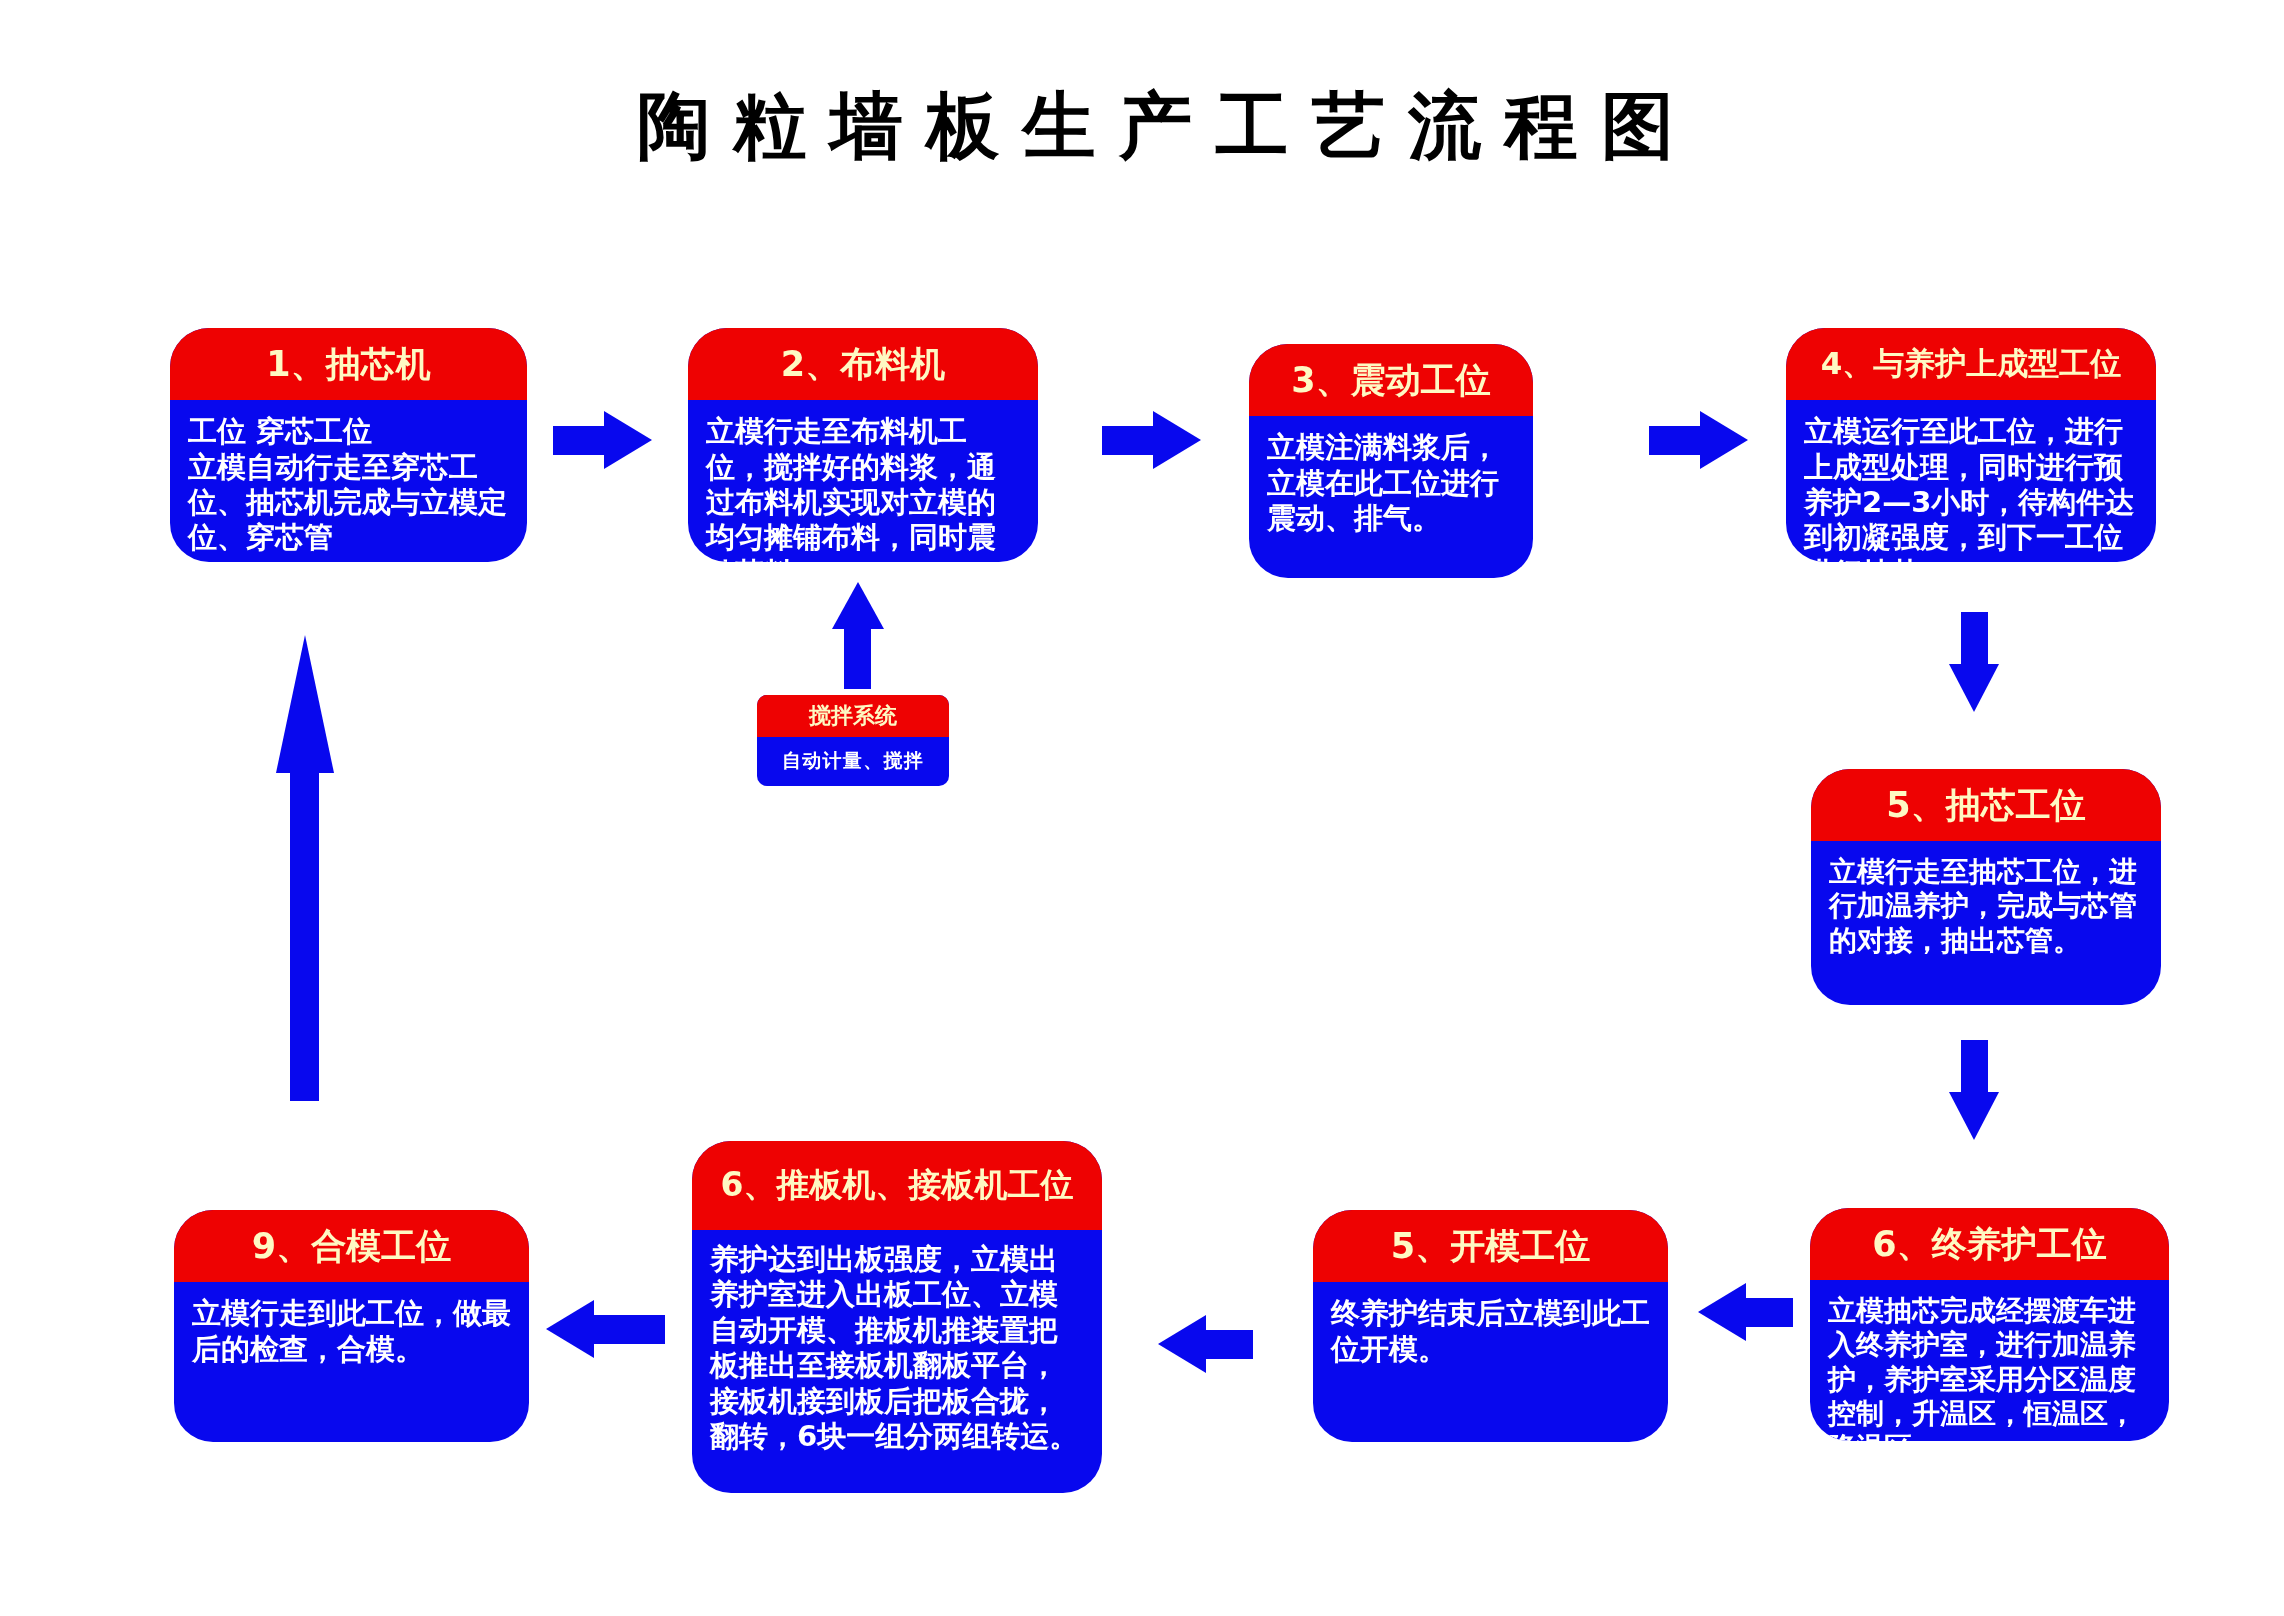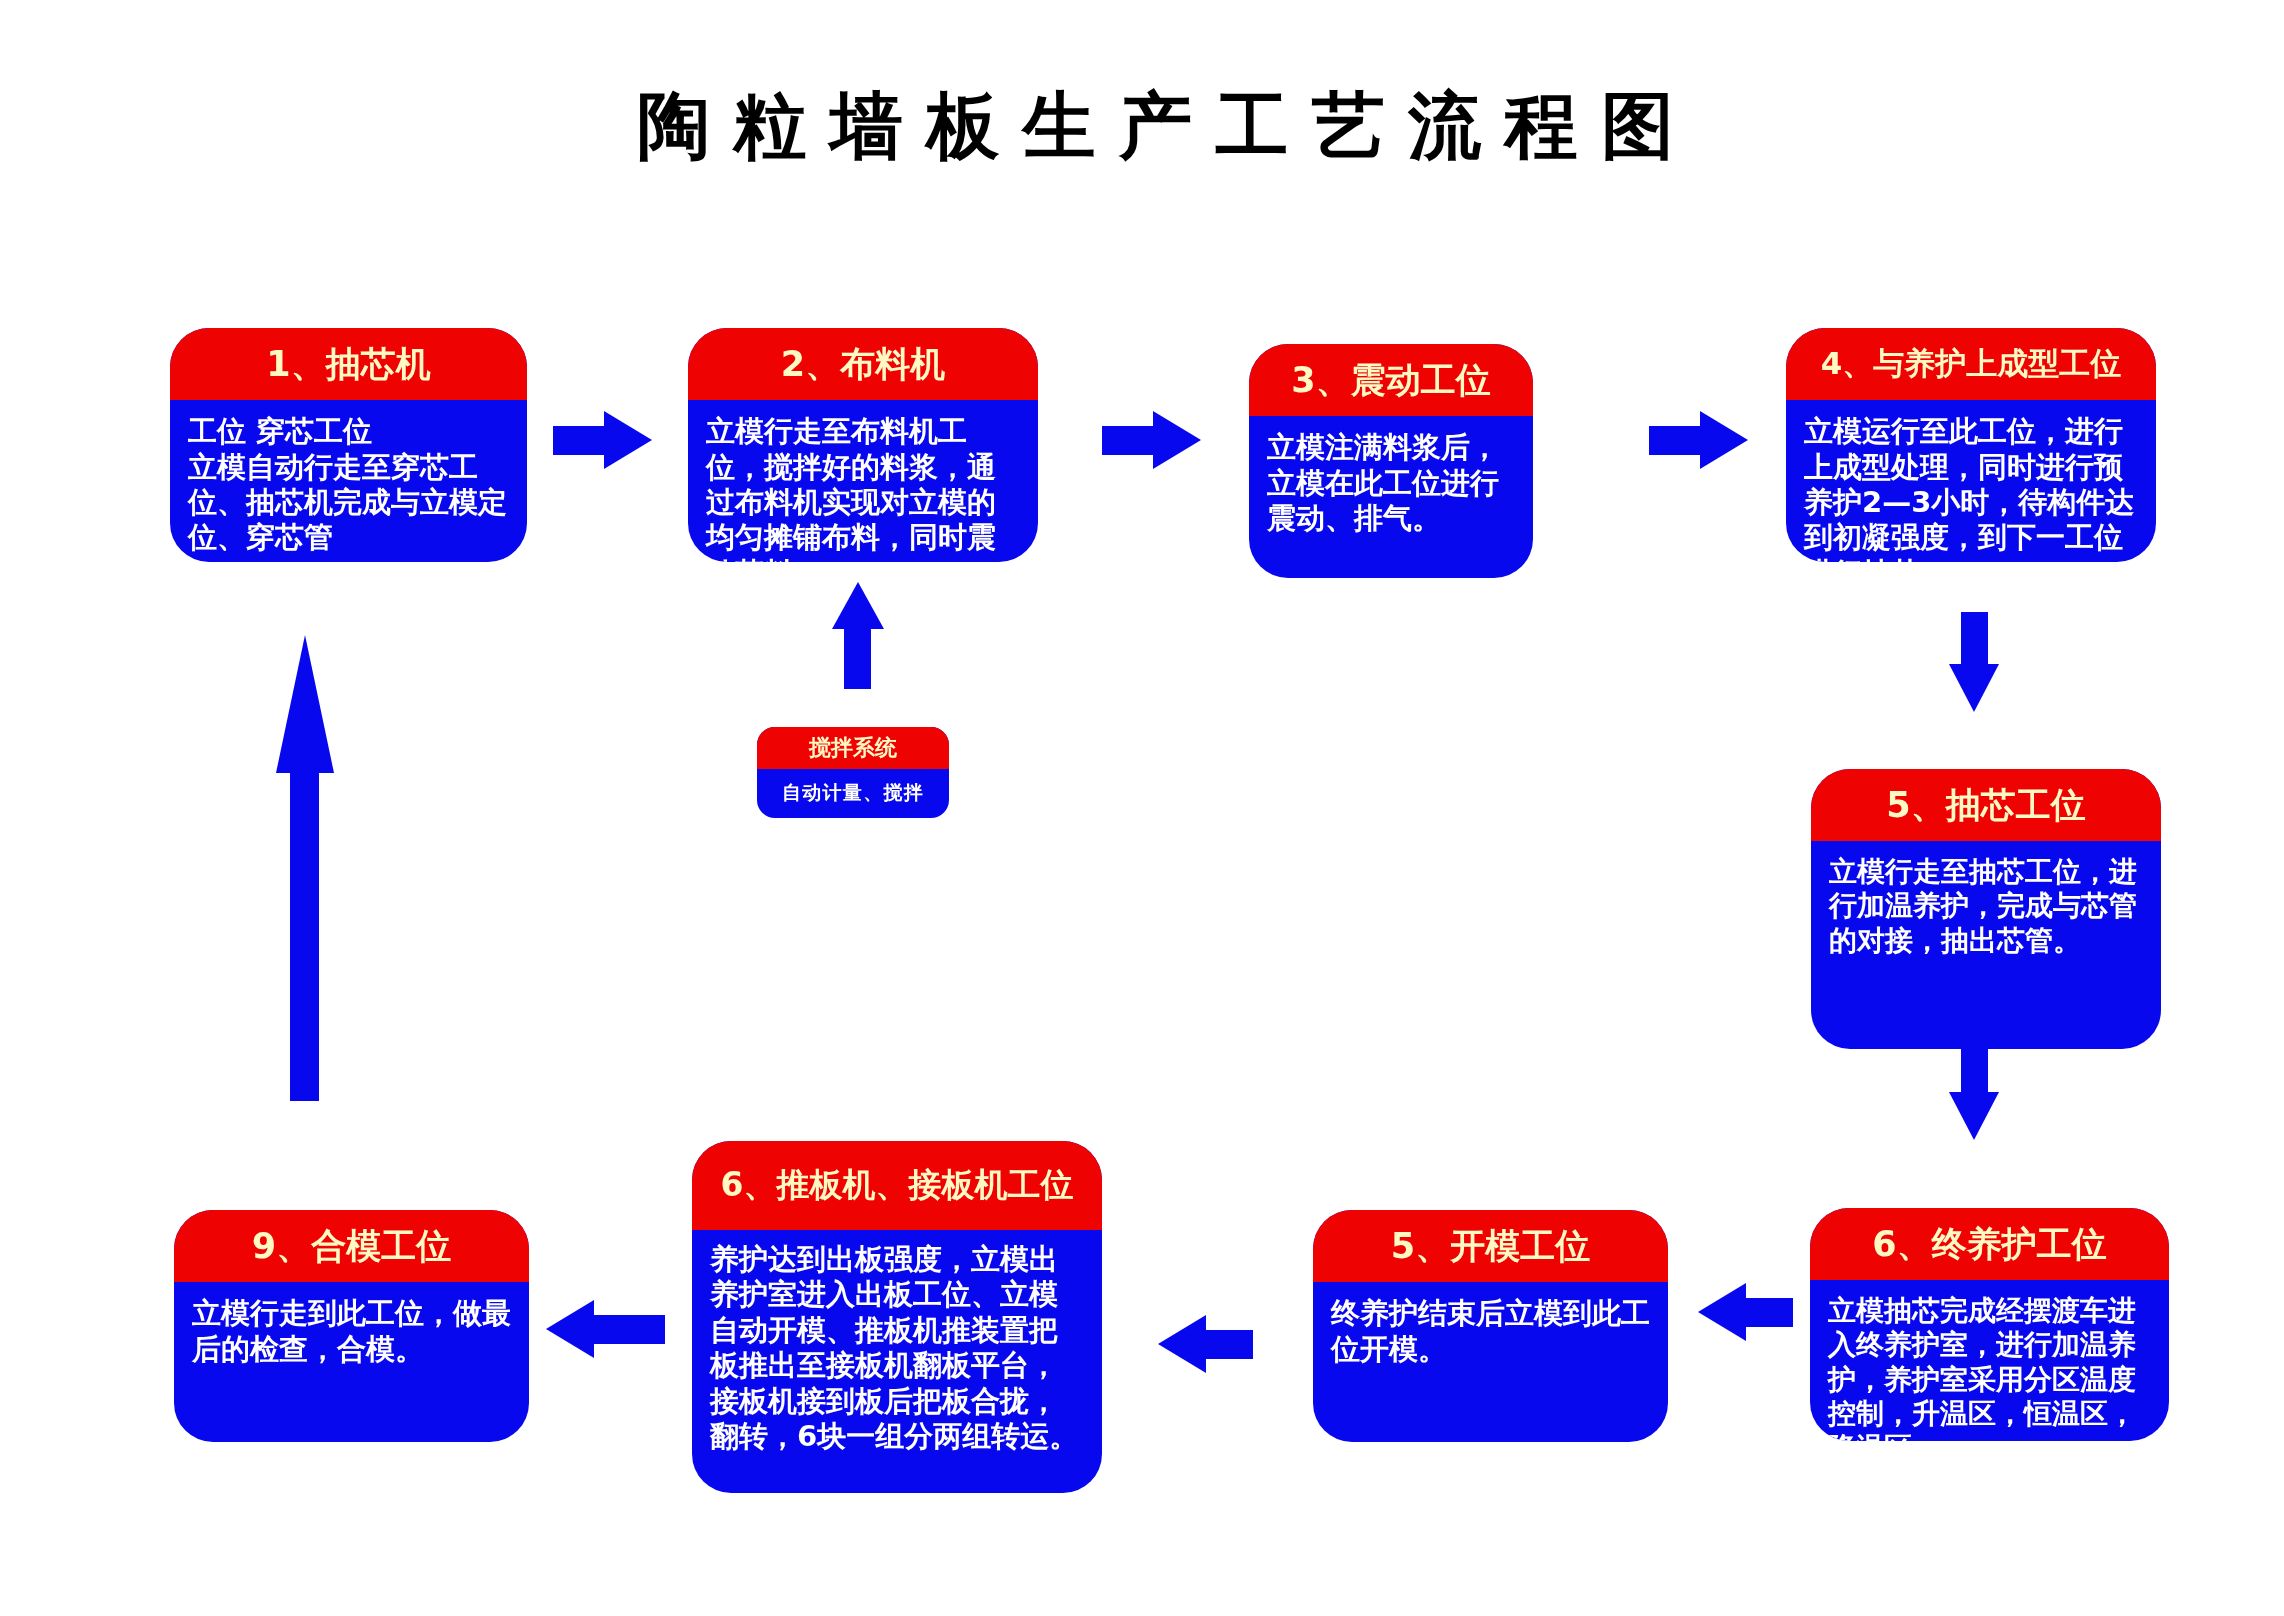--- a/index.html
+++ b/index.html
@@ -51,7 +51,7 @@
     white-space:pre-line;
   }
   
-  .box.small{border-radius:18px;margin-top:32px;}
+  .box.small{border-radius:10px;}
   .box.small .box-hd{height:42px;font-size:22px;}
   .box.small .box-bd{font-size:19px;text-align:center;padding-top:11.7px;letter-spacing:1.3px;}
   

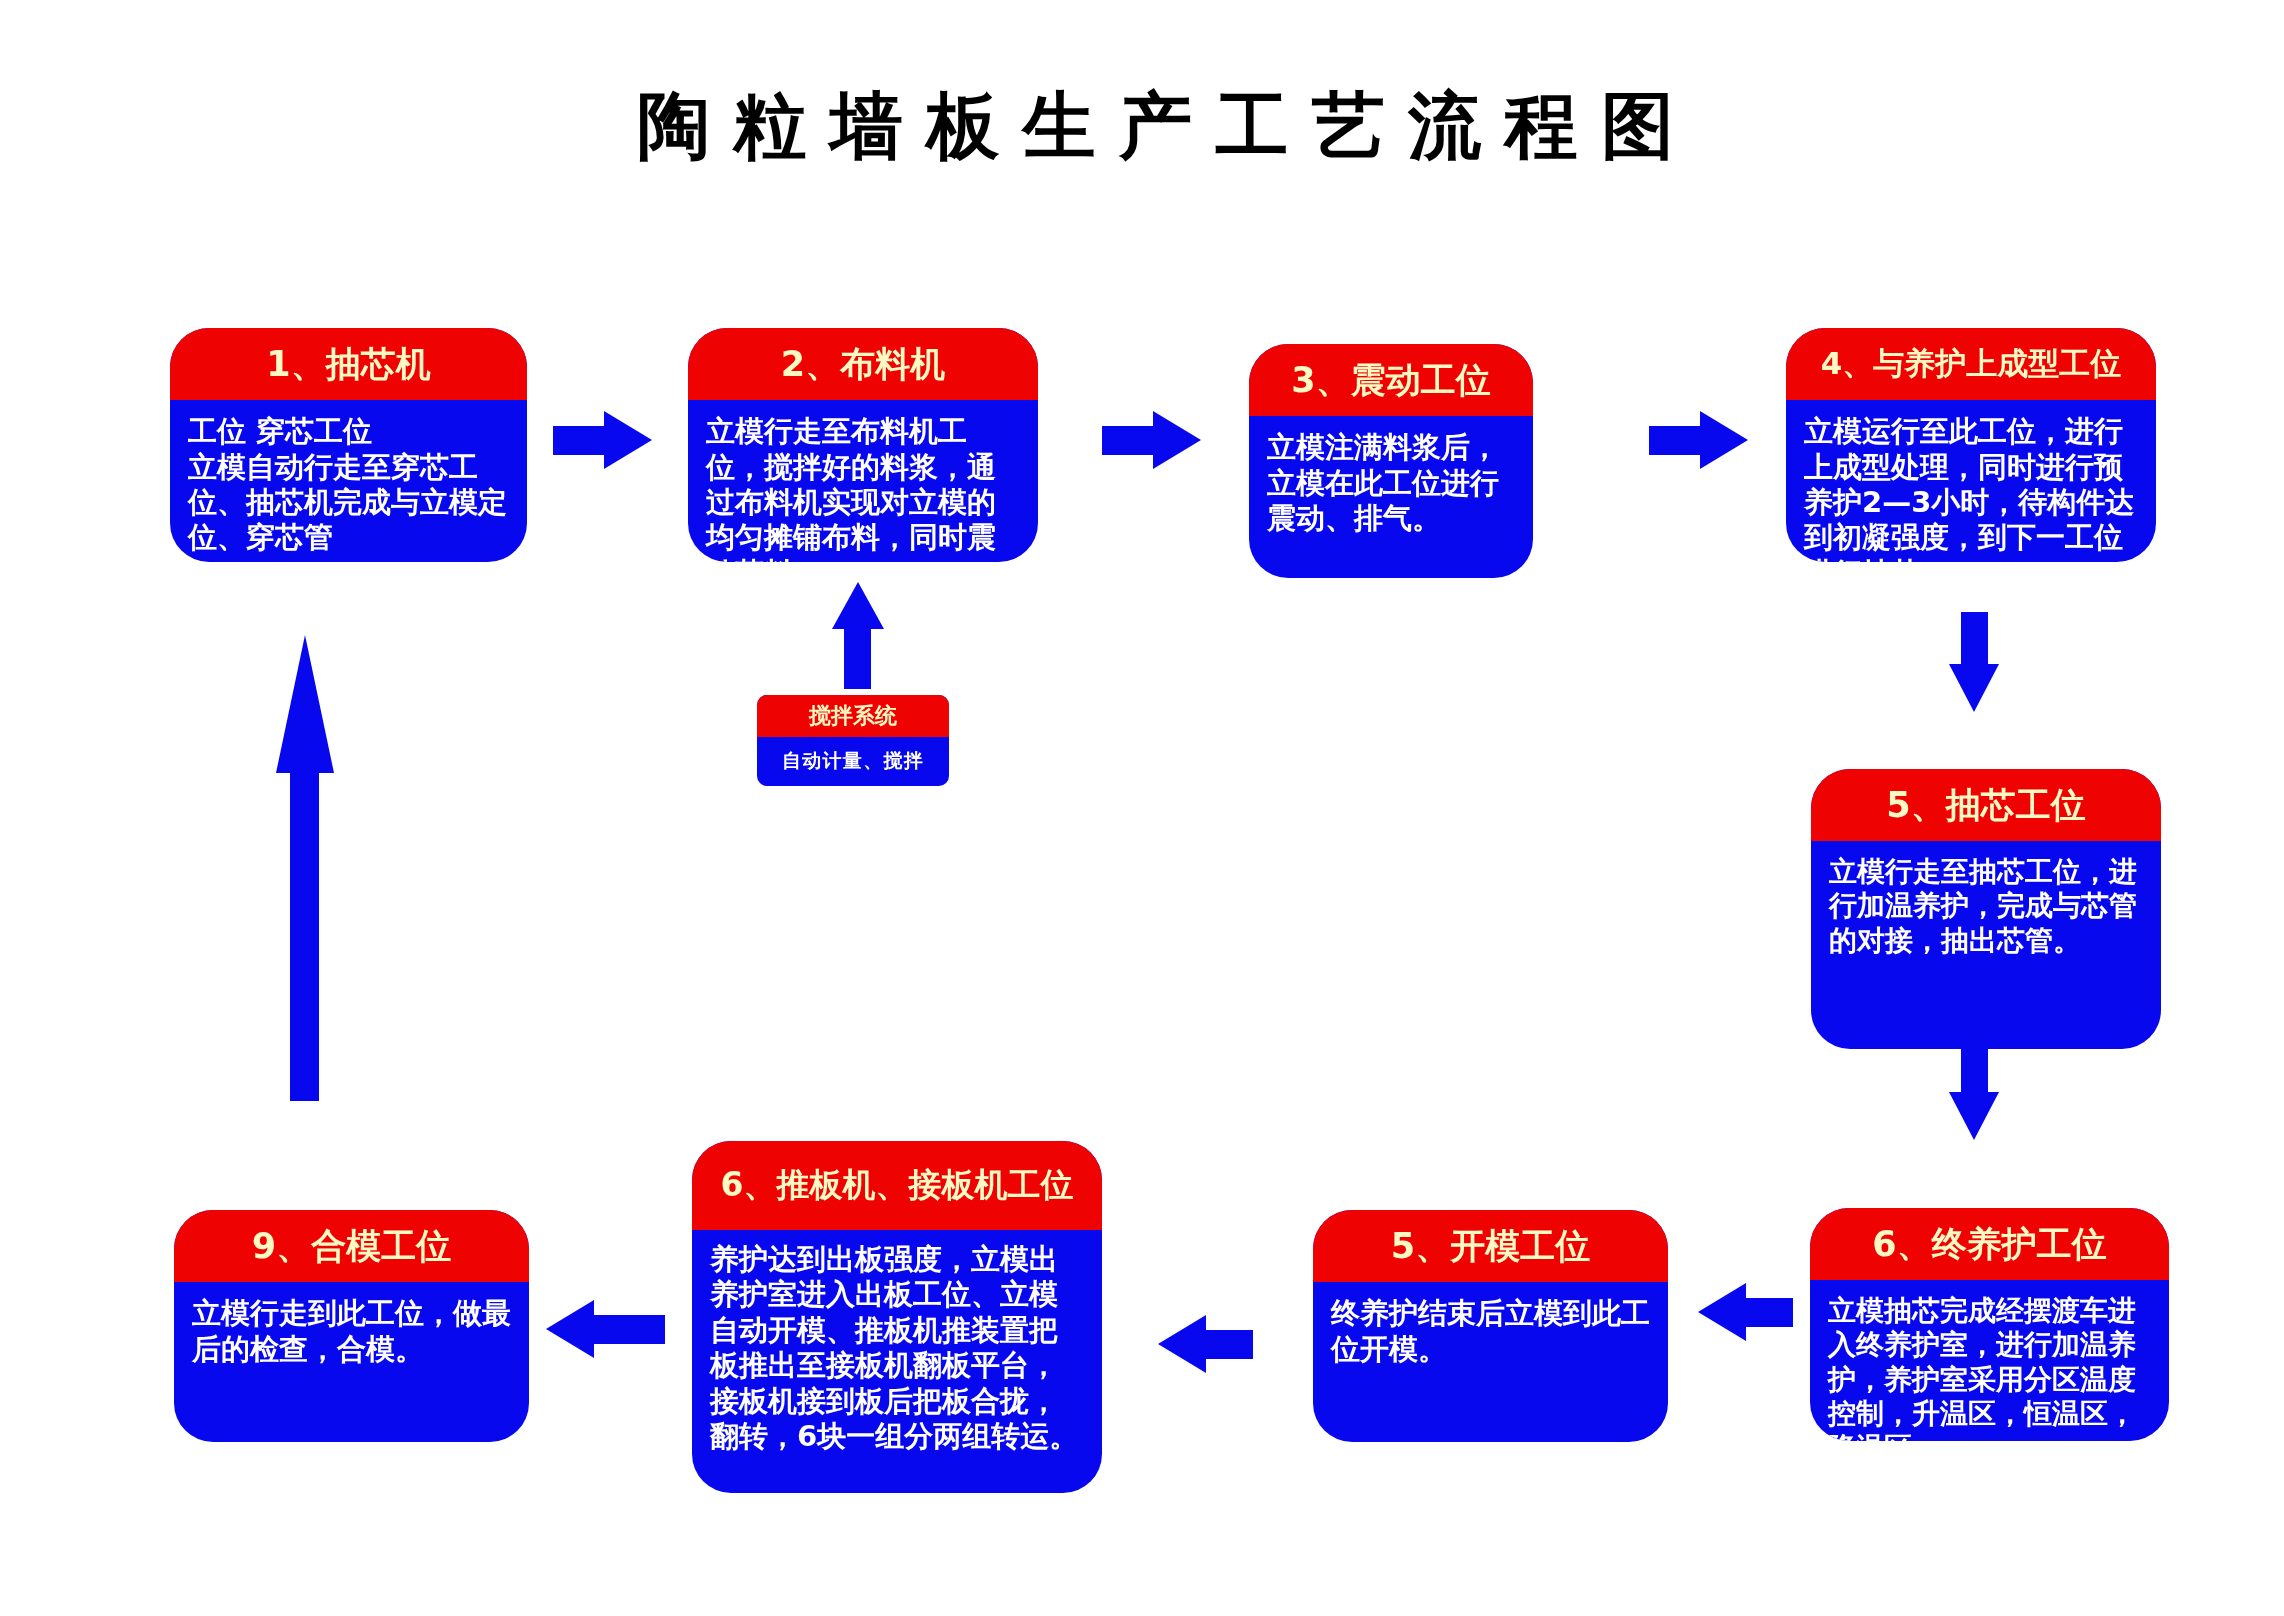--- a/index.html
+++ b/index.html
@@ -93,7 +93,7 @@
     <div class="box-bd" style="font-size:29px;">立模运行至此工位，进行上成型处理，同时进行预养护2—3小时，待构件达到初凝强度，到下一工位进行抽芯。</div>
   </div>
 
-  <div class="box" style="left:1811px;top:769px;width:350px;height:280px;">
+  <div class="box" style="left:1811px;top:769px;width:350px;height:236px;">
     <div class="box-hd">5、抽芯工位</div>
     <div class="box-bd" style="font-size:28px;">立模行走至抽芯工位，进行加温养护，完成与芯管的对接，抽出芯管。</div>
   </div>

